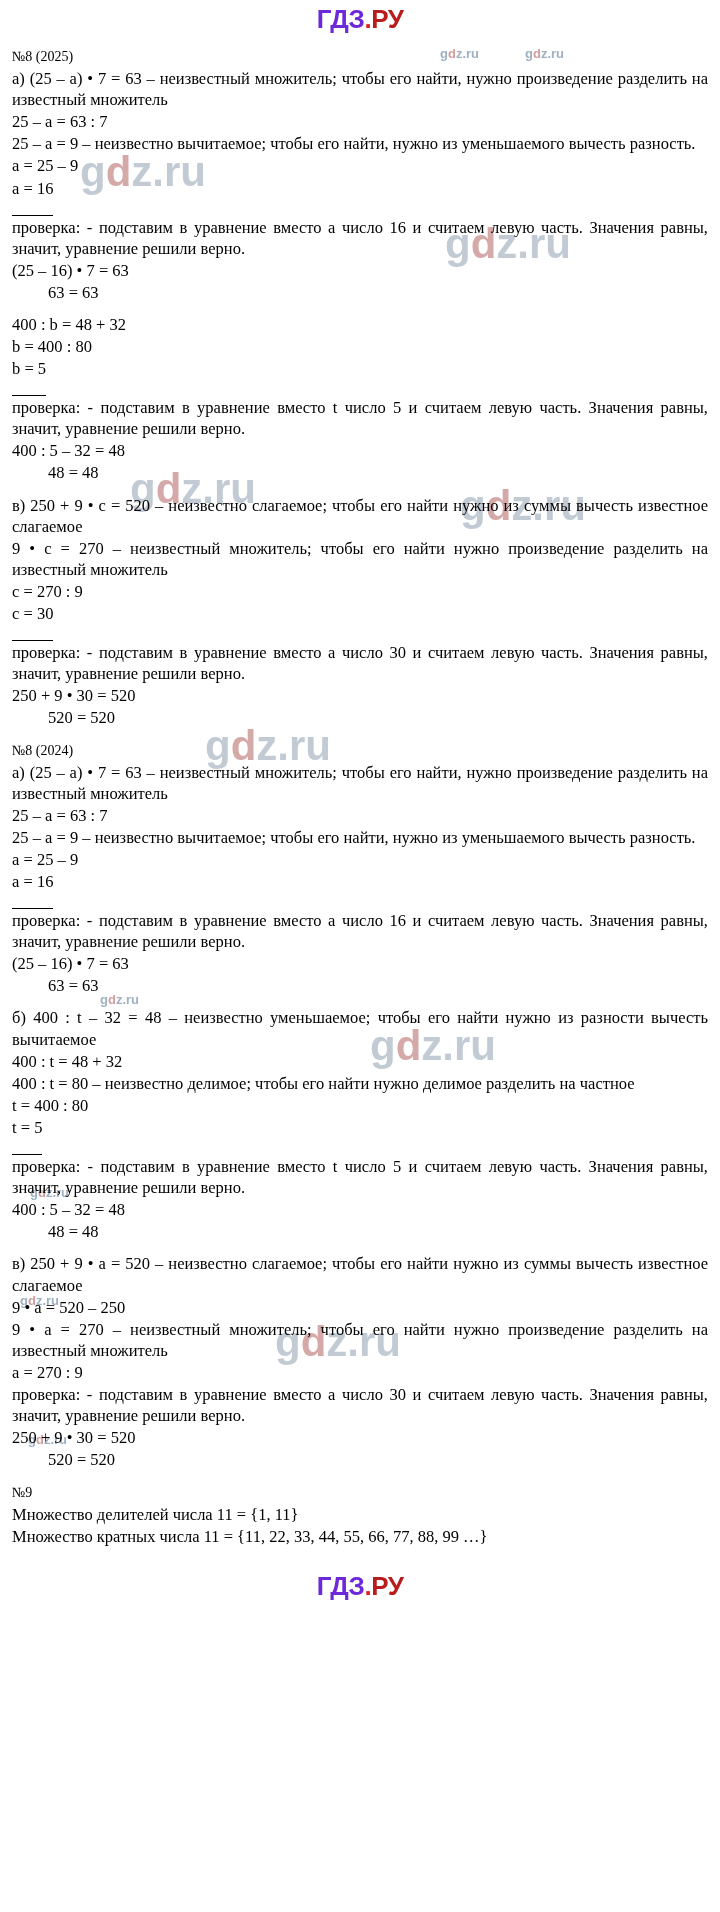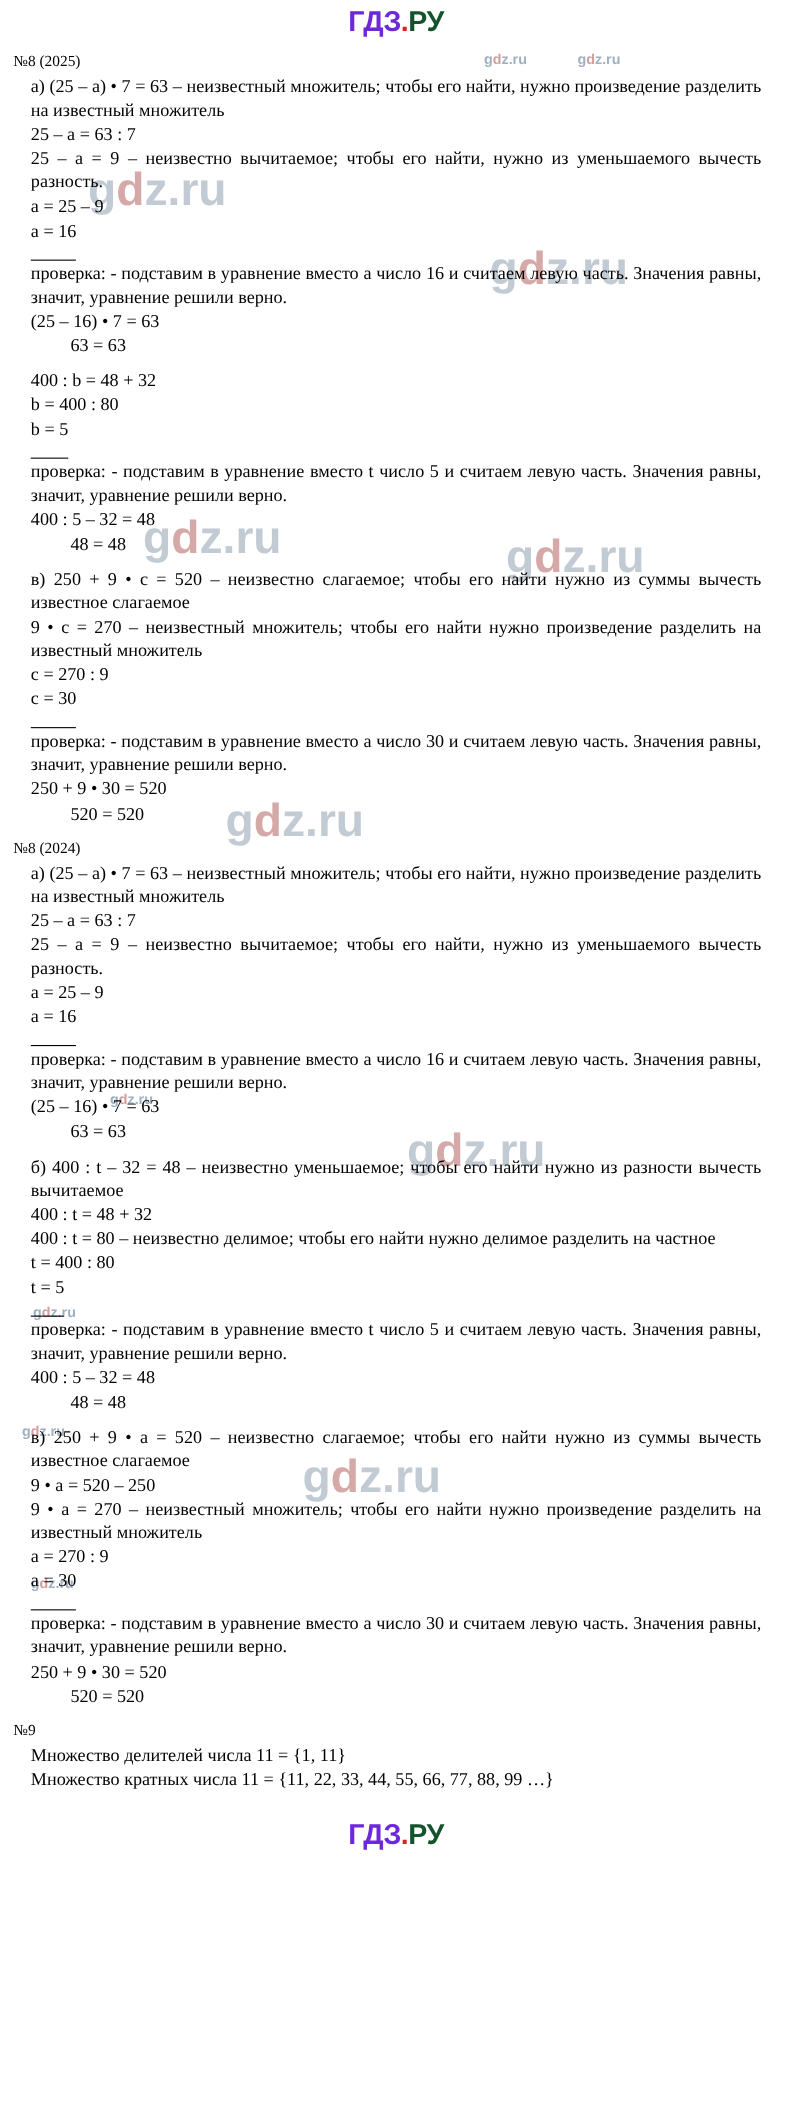--- a/index.html
+++ b/index.html
@@ -35,7 +35,7 @@
   }
   .logo-g { color: #6d28d9; }
   .logo-dot { color: #e02020; }
-  .logo-ru { color: #14532d; }
+  .logo-ru { color: #b91c1c; }
 
   .content {
     position: relative;

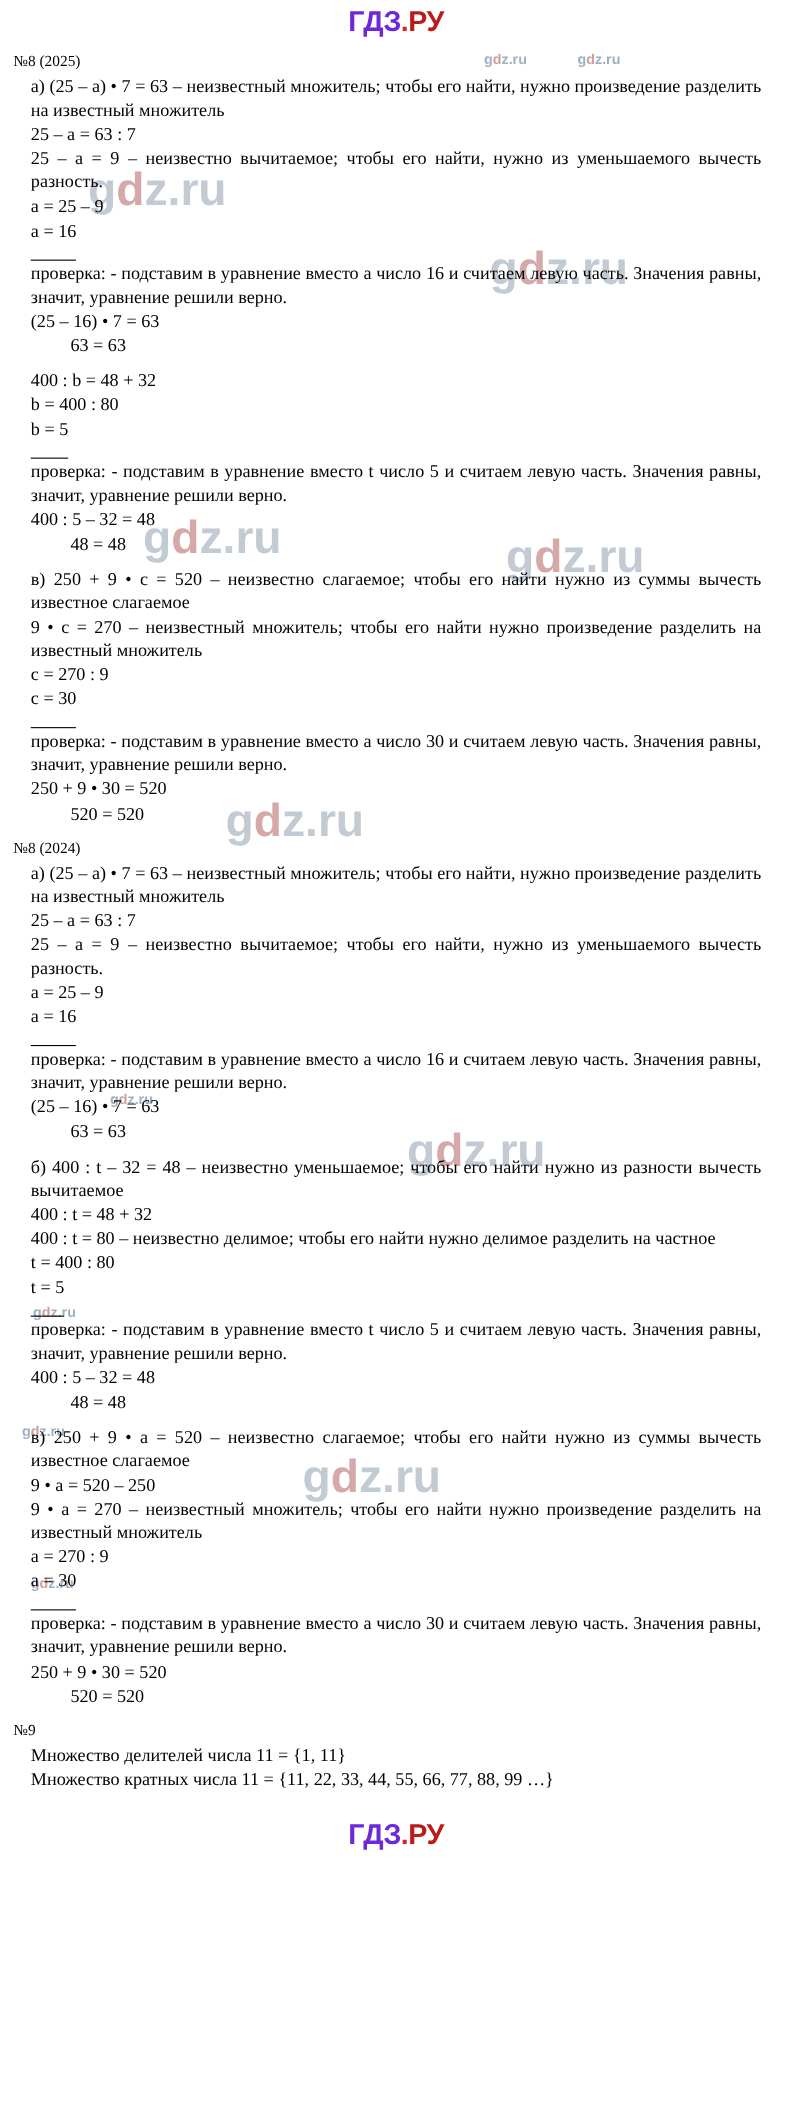--- a/index.html
+++ b/index.html
@@ -52,7 +52,7 @@
   .line {
     font-size: 16.5px;
     line-height: 1.28;
-    margin: 1px 16px;
+    margin: 1px 0;
     text-align: justify;
   }
   .line.nojust { text-align: left; }

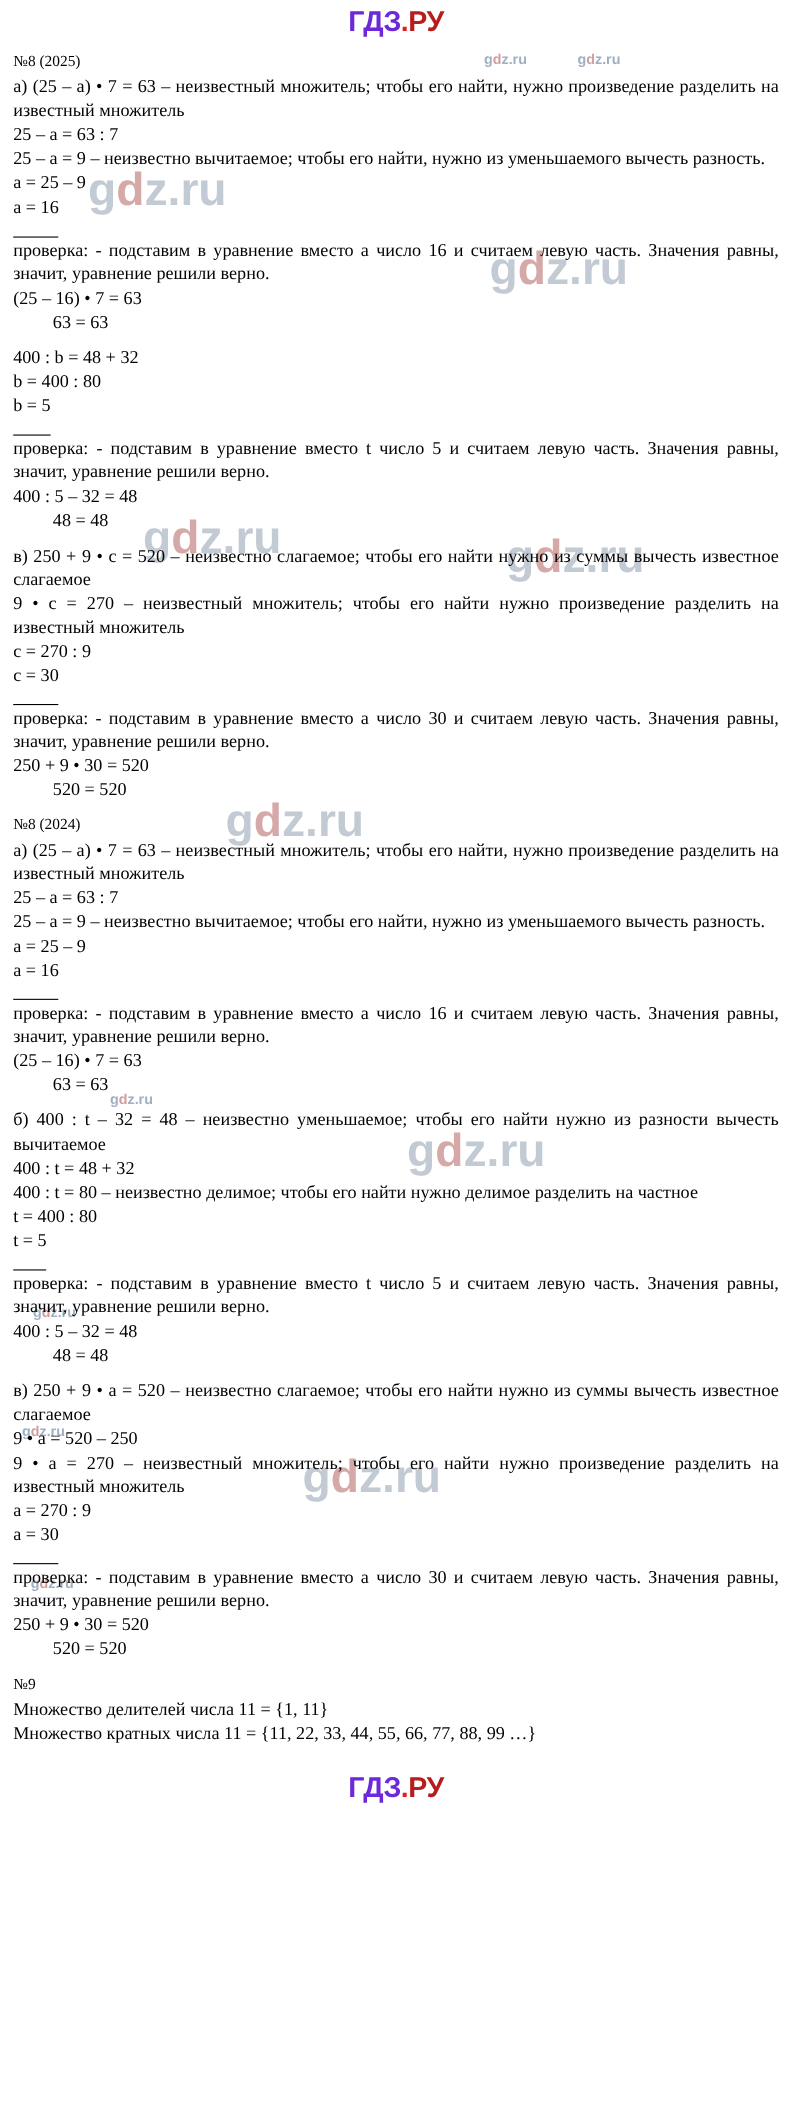--- a/index.html
+++ b/index.html
@@ -174,7 +174,6 @@
         <div class="line">9 • а = 520 – 250</div>
         <div class="line">9 • а = 270 – неизвестный множитель; чтобы его найти нужно произведение разделить на известный множитель</div>
         <div class="line">а = 270 : 9</div>
-        <div class="line"><span class="answer">а = 30</span></div>
         <div class="line">проверка: - подставим в уравнение вместо а число 30 и считаем левую часть. Значения равны, значит, уравнение решили верно.</div>
         <div class="line">250 + 9 • 30 = 520</div>
         <div class="line indent-1 nojust">520 = 520</div>

